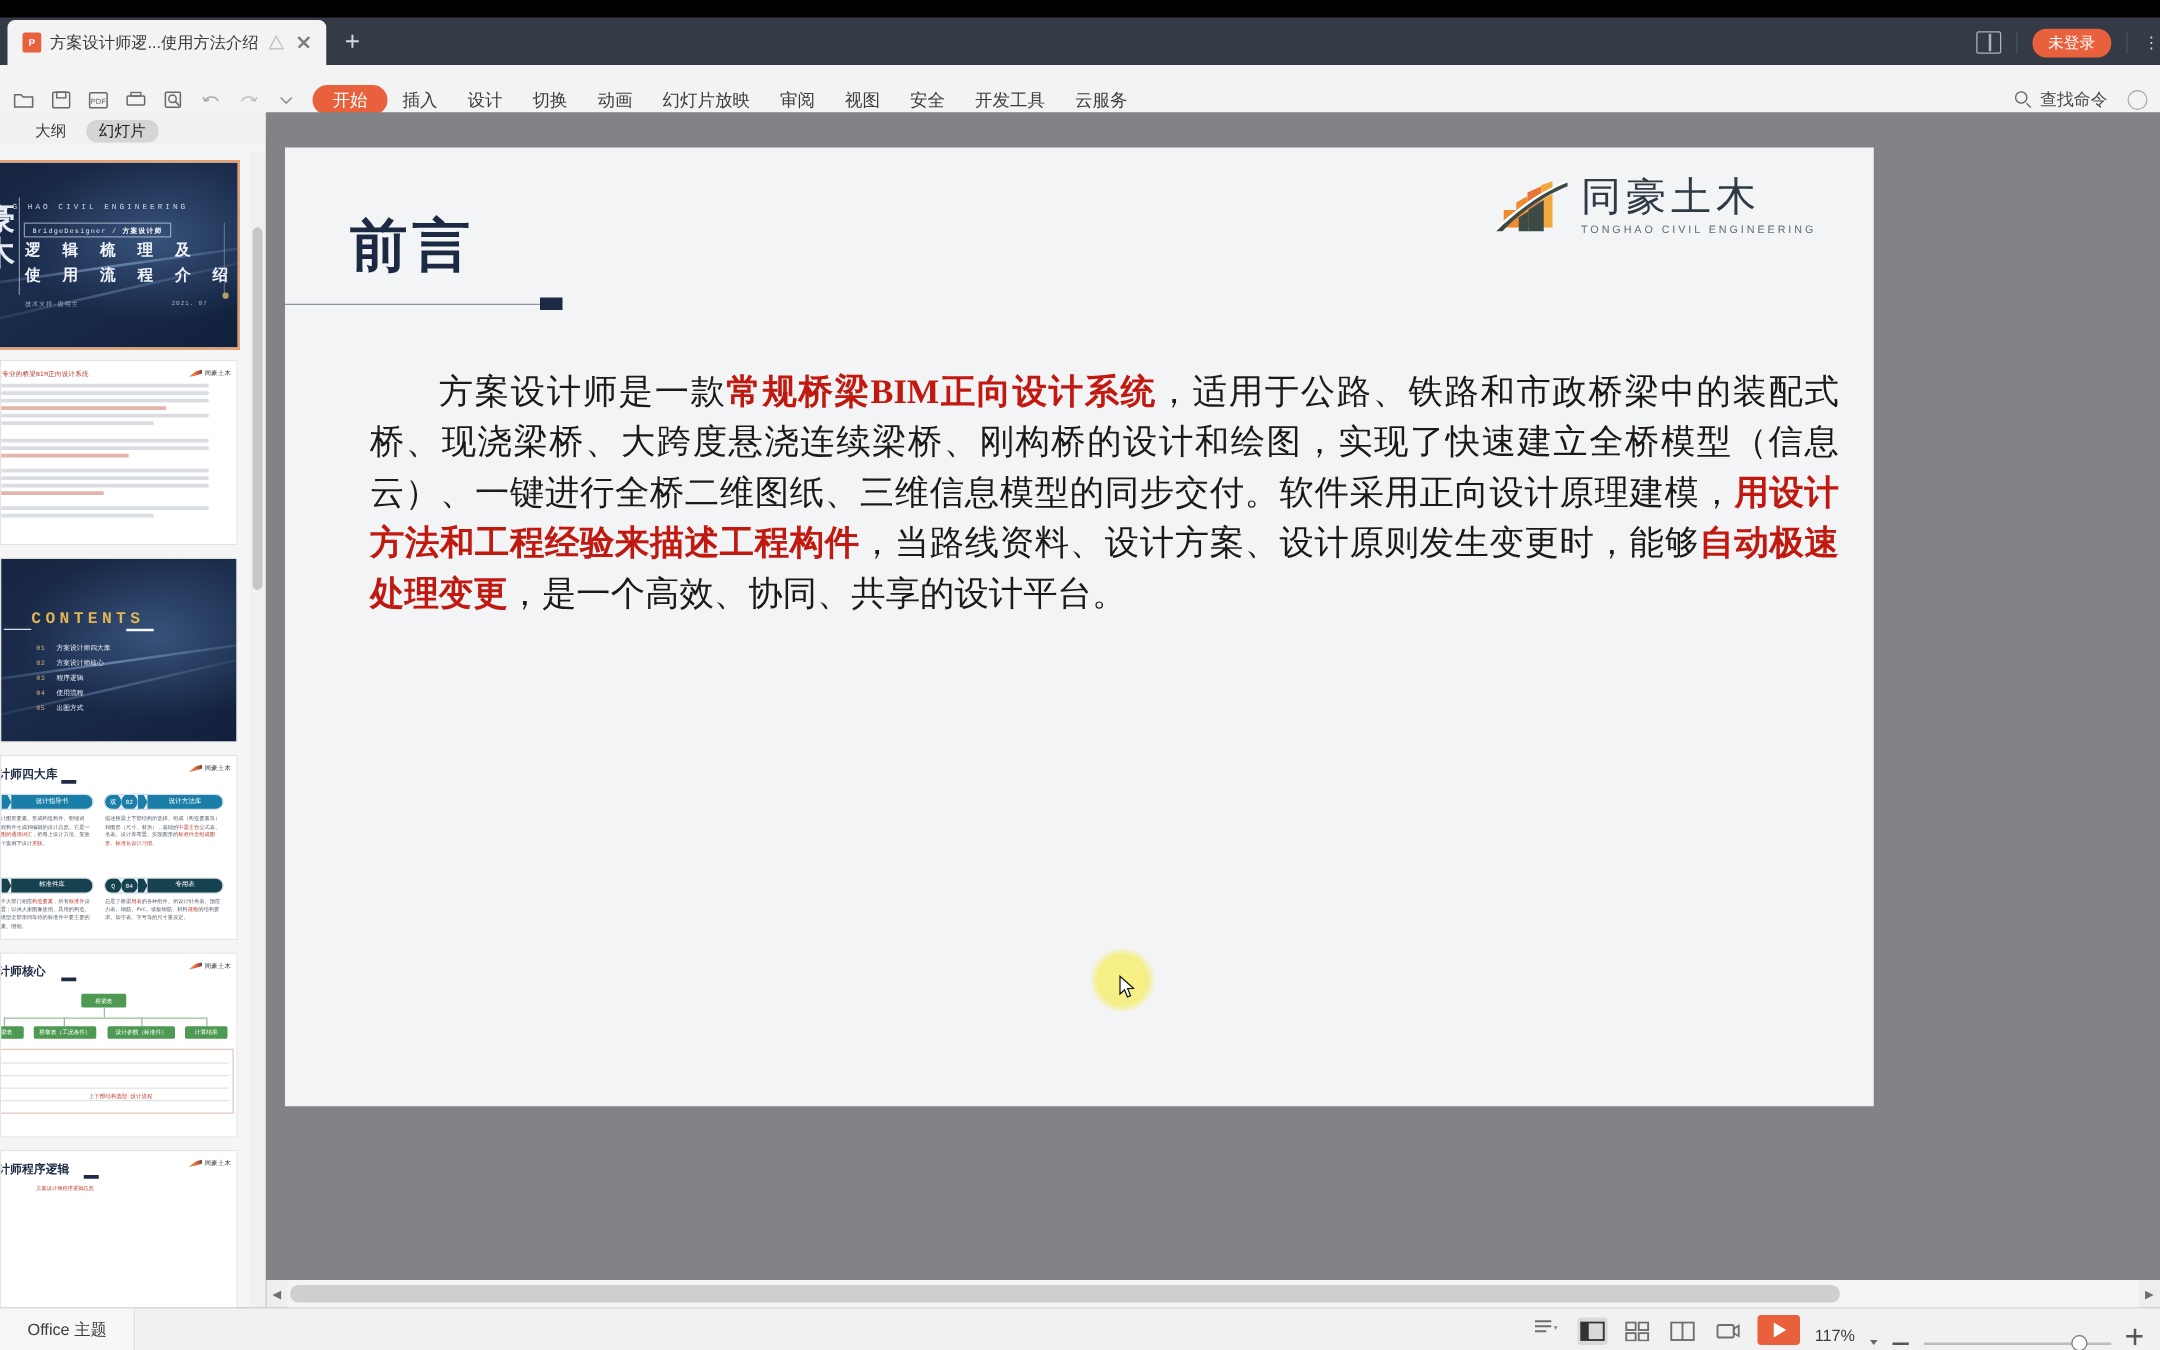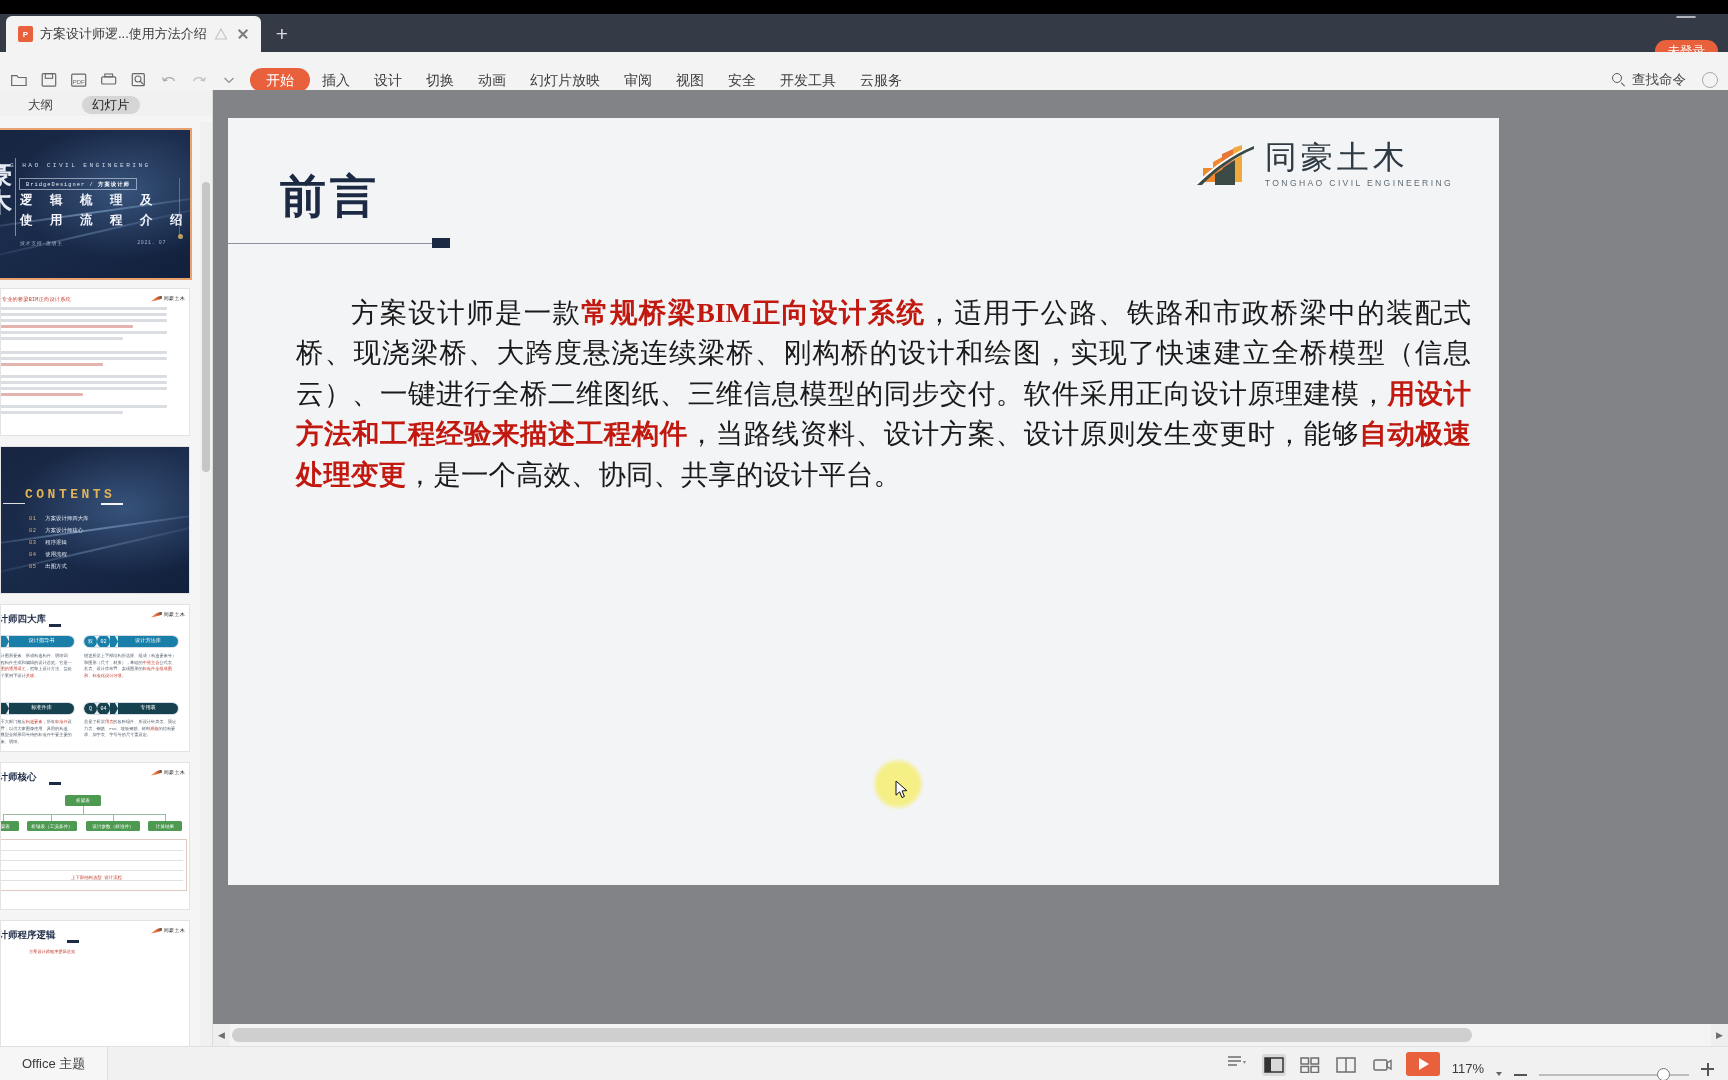--- a/index.html
+++ b/index.html
@@ -43,7 +43,7 @@
     width:42px; height:36px; display:flex; align-items:center; justify-content:center;
     color:#d6d8dc; font-size:21px; font-weight:300;
   }
-  .tb-right { margin-left:auto; display:flex; align-items:center; height:36px; gap:12px; padding-right:10px;flex-direction:column; }
+  .tb-right { margin-left:auto; display:flex; align-items:center; height:36px; gap:12px; padding-right:0; }
   .tb-icon-book { width:20px; height:18px; position:relative; opacity:.8; }
   .tb-icon-book .bk { position:absolute; inset:0; border:1.5px solid #cfd2d8; border-radius:2px; }
   .tb-icon-book .bk:after { content:""; position:absolute; left:55%; top:1px; bottom:1px; width:1.5px; background:#cfd2d8; }

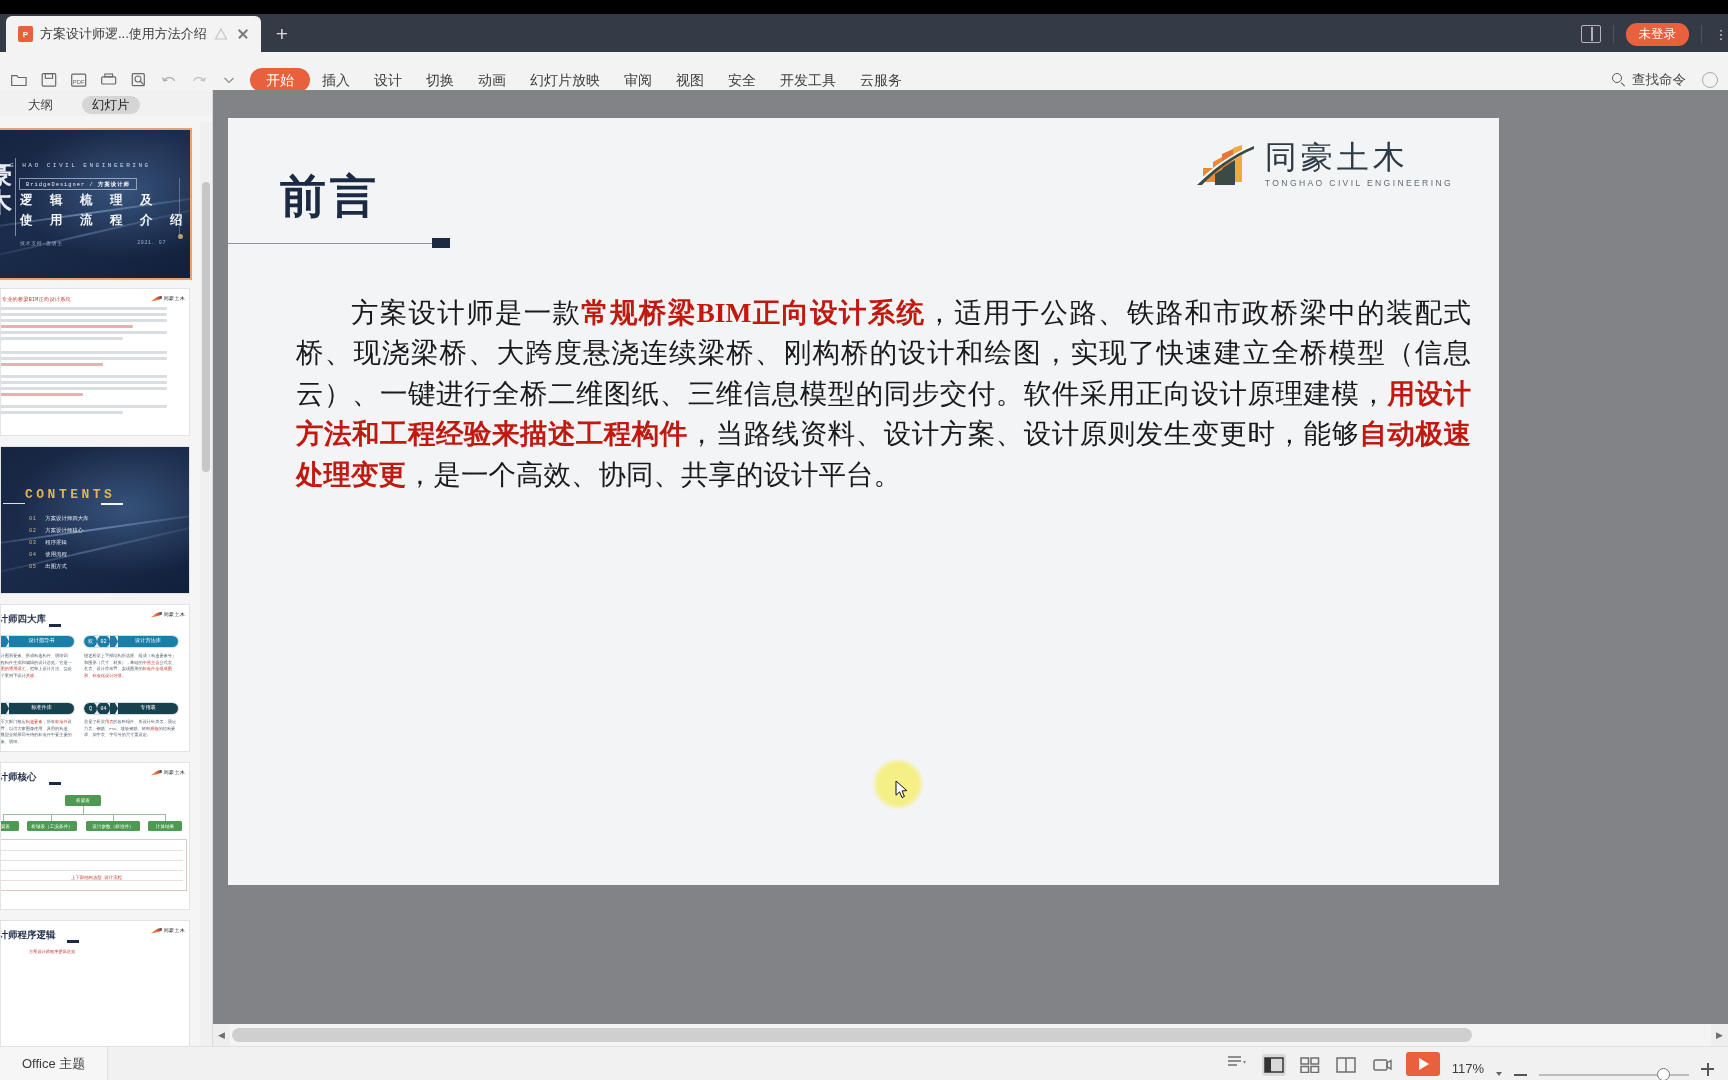--- a/index.html
+++ b/index.html
@@ -80,7 +80,7 @@
     position:absolute; left:0; top:90px; width:213px; bottom:34px;
     background:#f5f5f5; border-right:1px solid #dcdcdc; overflow:hidden;
   }
-  .panel-tabs { height:26px; display:flex; align-items:center; gap:19px; padding:4px 0 0 18px; background:#f1f1f1; }
+  .panel-tabs { height:26px; display:flex; align-items:center; gap:6px; padding:4px 0 0 18px; background:#f1f1f1; }
   .ptab { font-size:12.5px; color:#444; padding:3px 10px; border-radius:11px; line-height:1; }
   .ptab.active { background:#d5d5d5; color:#222; }
   .thumbs { position:absolute; left:0; right:12px; top:32px; bottom:0; overflow:hidden; }

